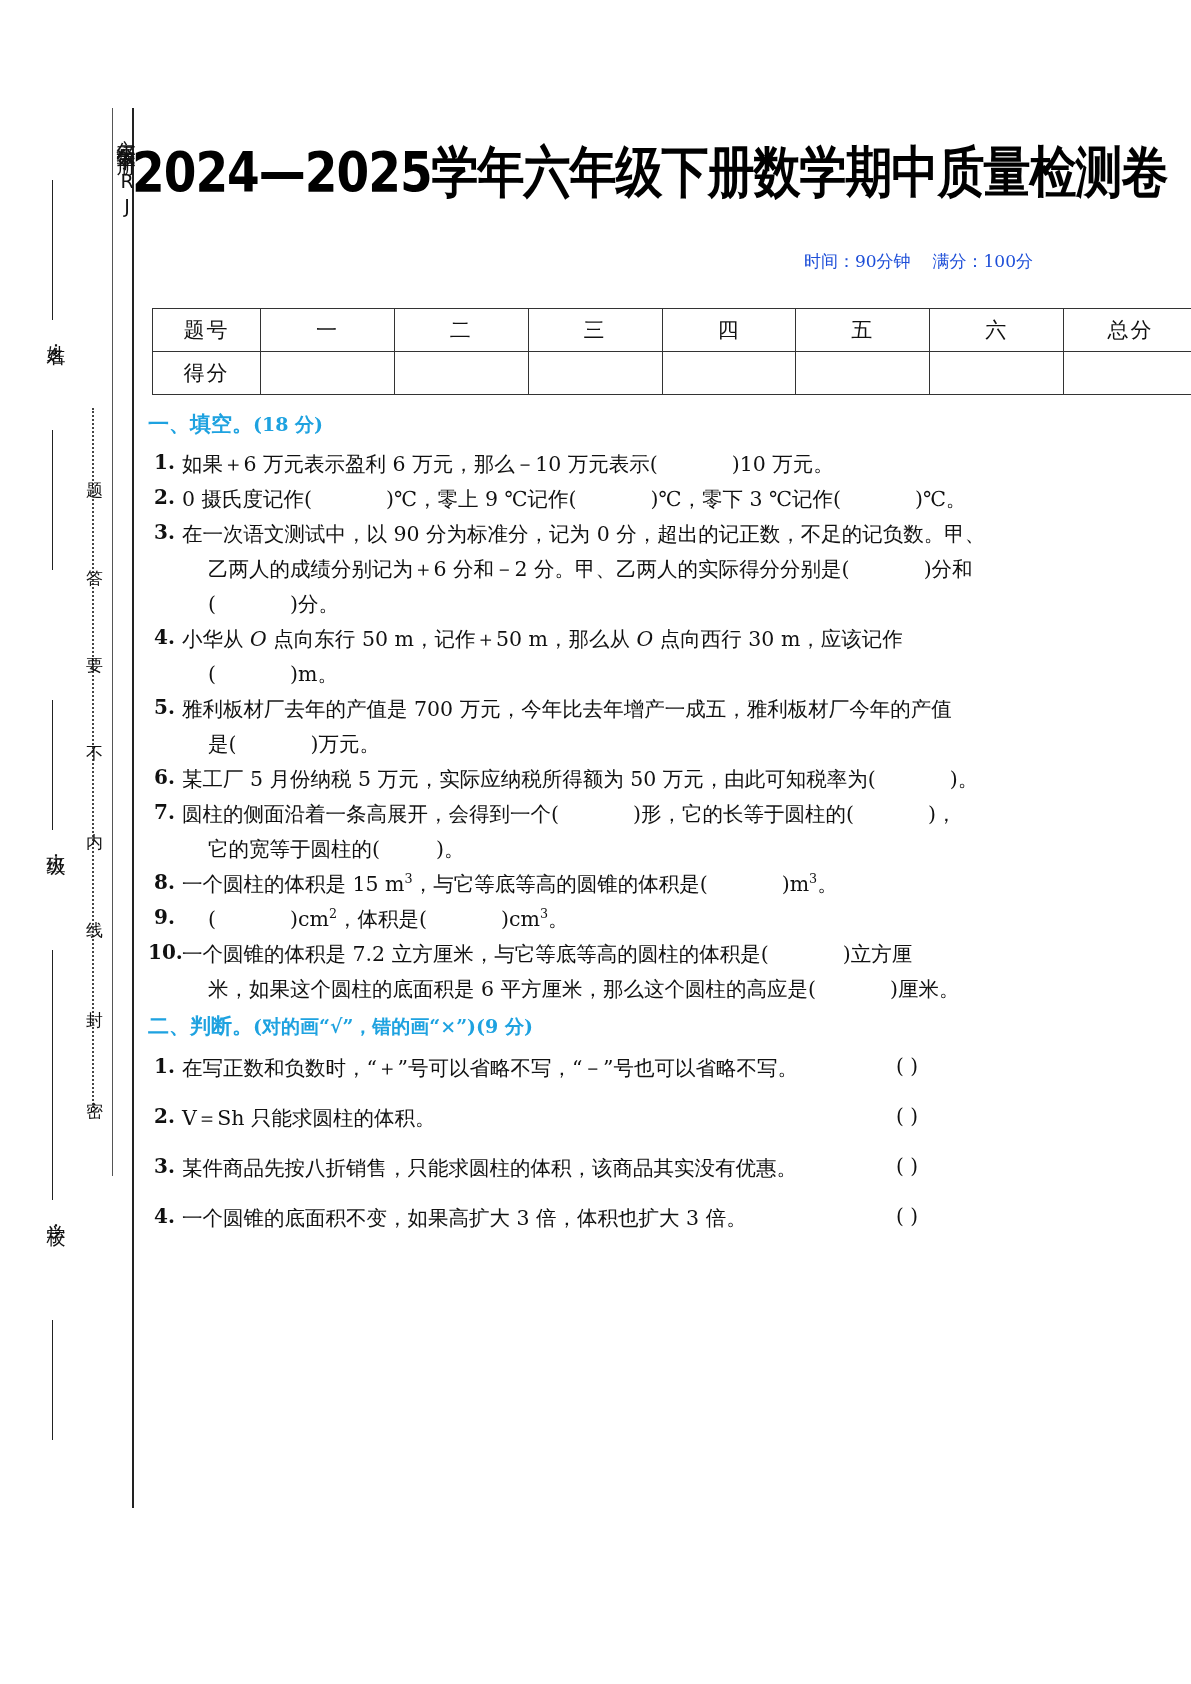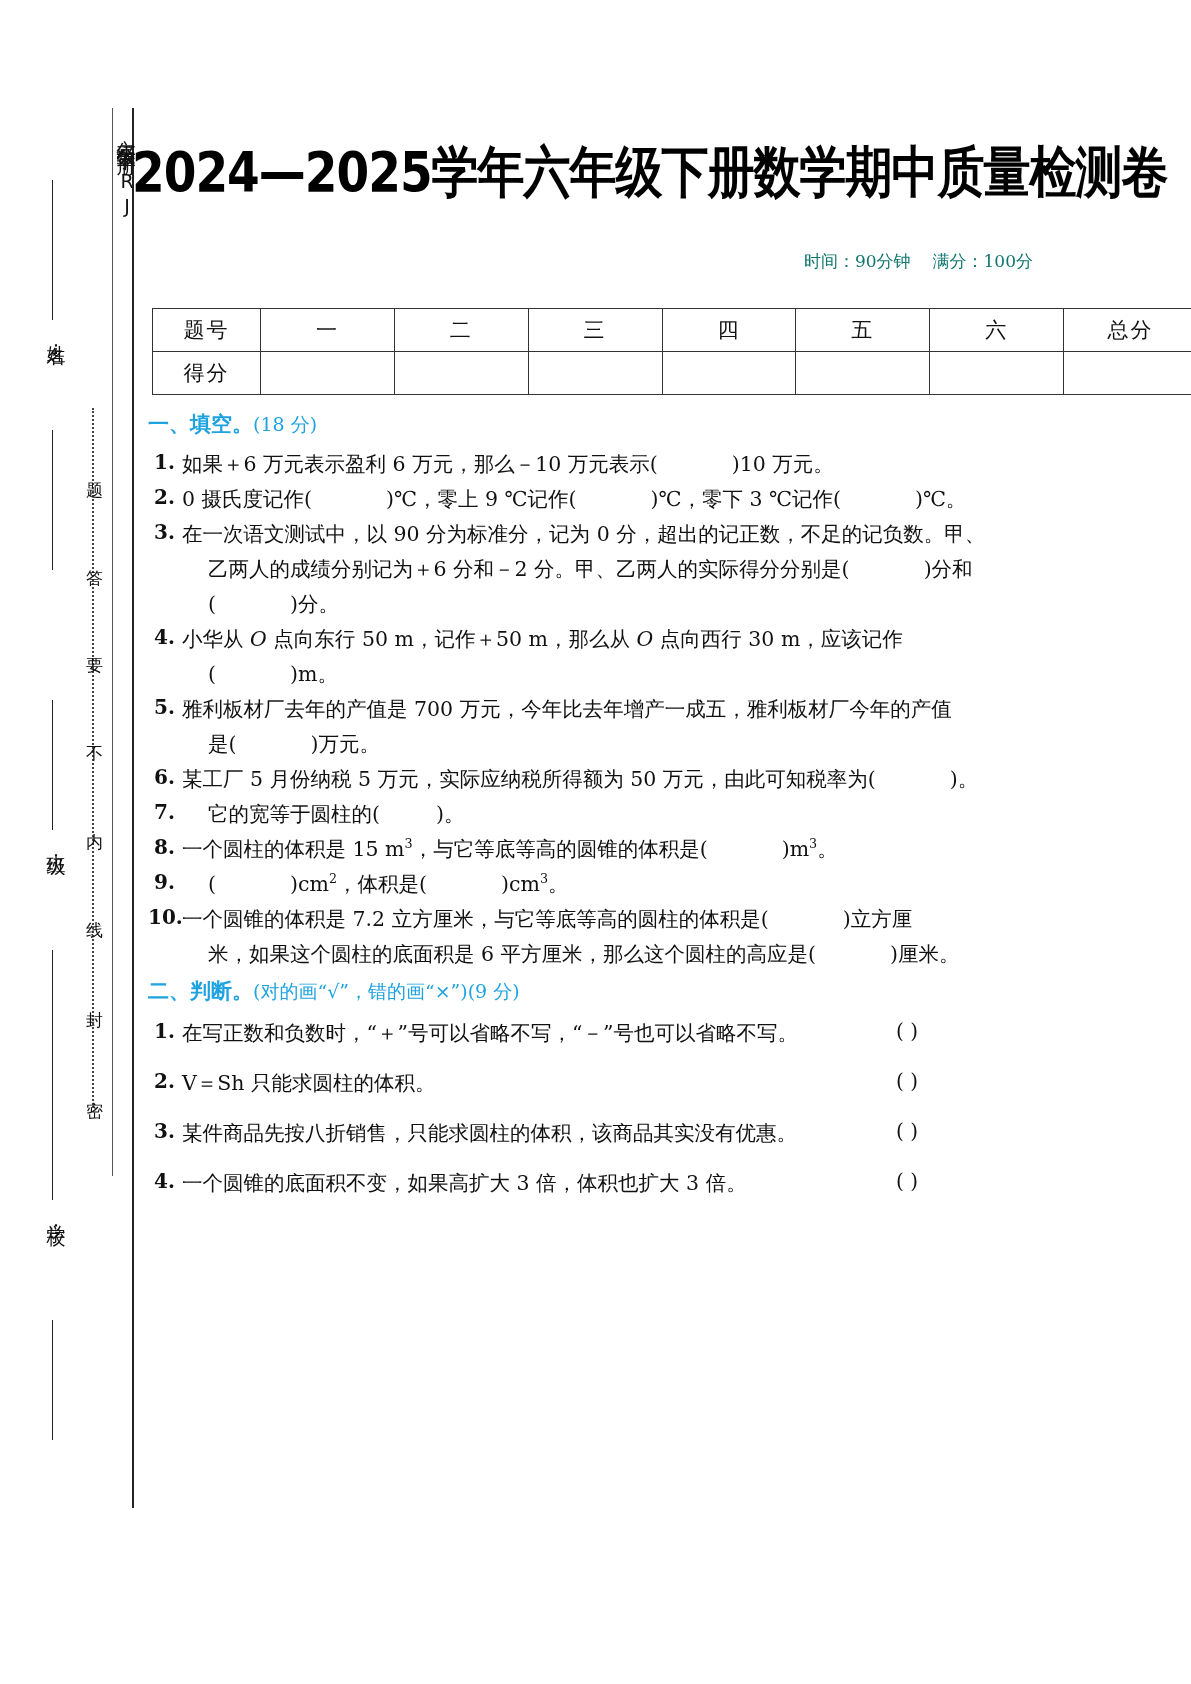--- a/index.html
+++ b/index.html
@@ -114,7 +114,7 @@
     top: 250px;
     font-size: 17px;
     font-family: "DejaVu Serif", "Liberation Serif", serif;
-    color: #0f766e;
+    color: #1d4ed8;
     white-space: nowrap;
   }
   .meta span { margin-left: 22px; }

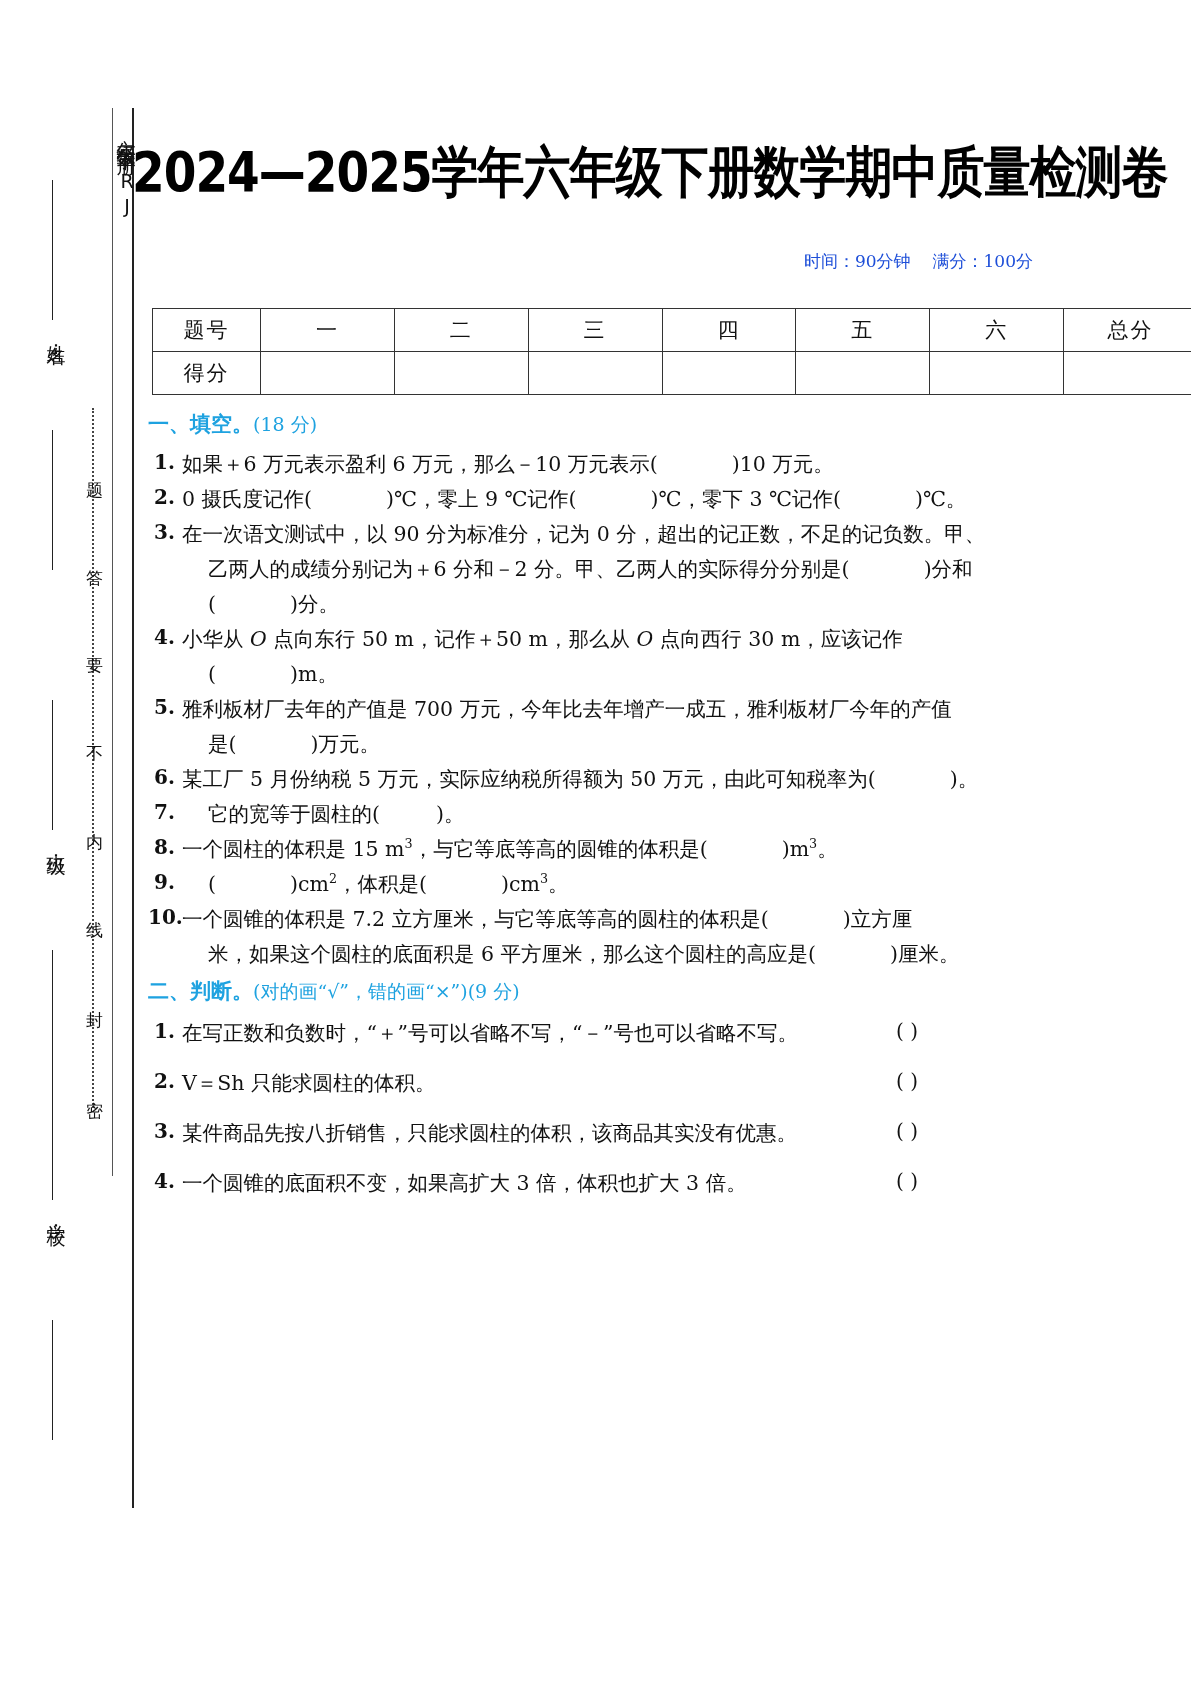--- a/index.html
+++ b/index.html
@@ -156,7 +156,7 @@
     letter-spacing: 0px;
   }
   .section-head .paren {
-    font-weight: 400;
+    font-weight: 700;
     font-size: 19px;
     font-family: "DejaVu Serif", "Liberation Serif", serif;
   }

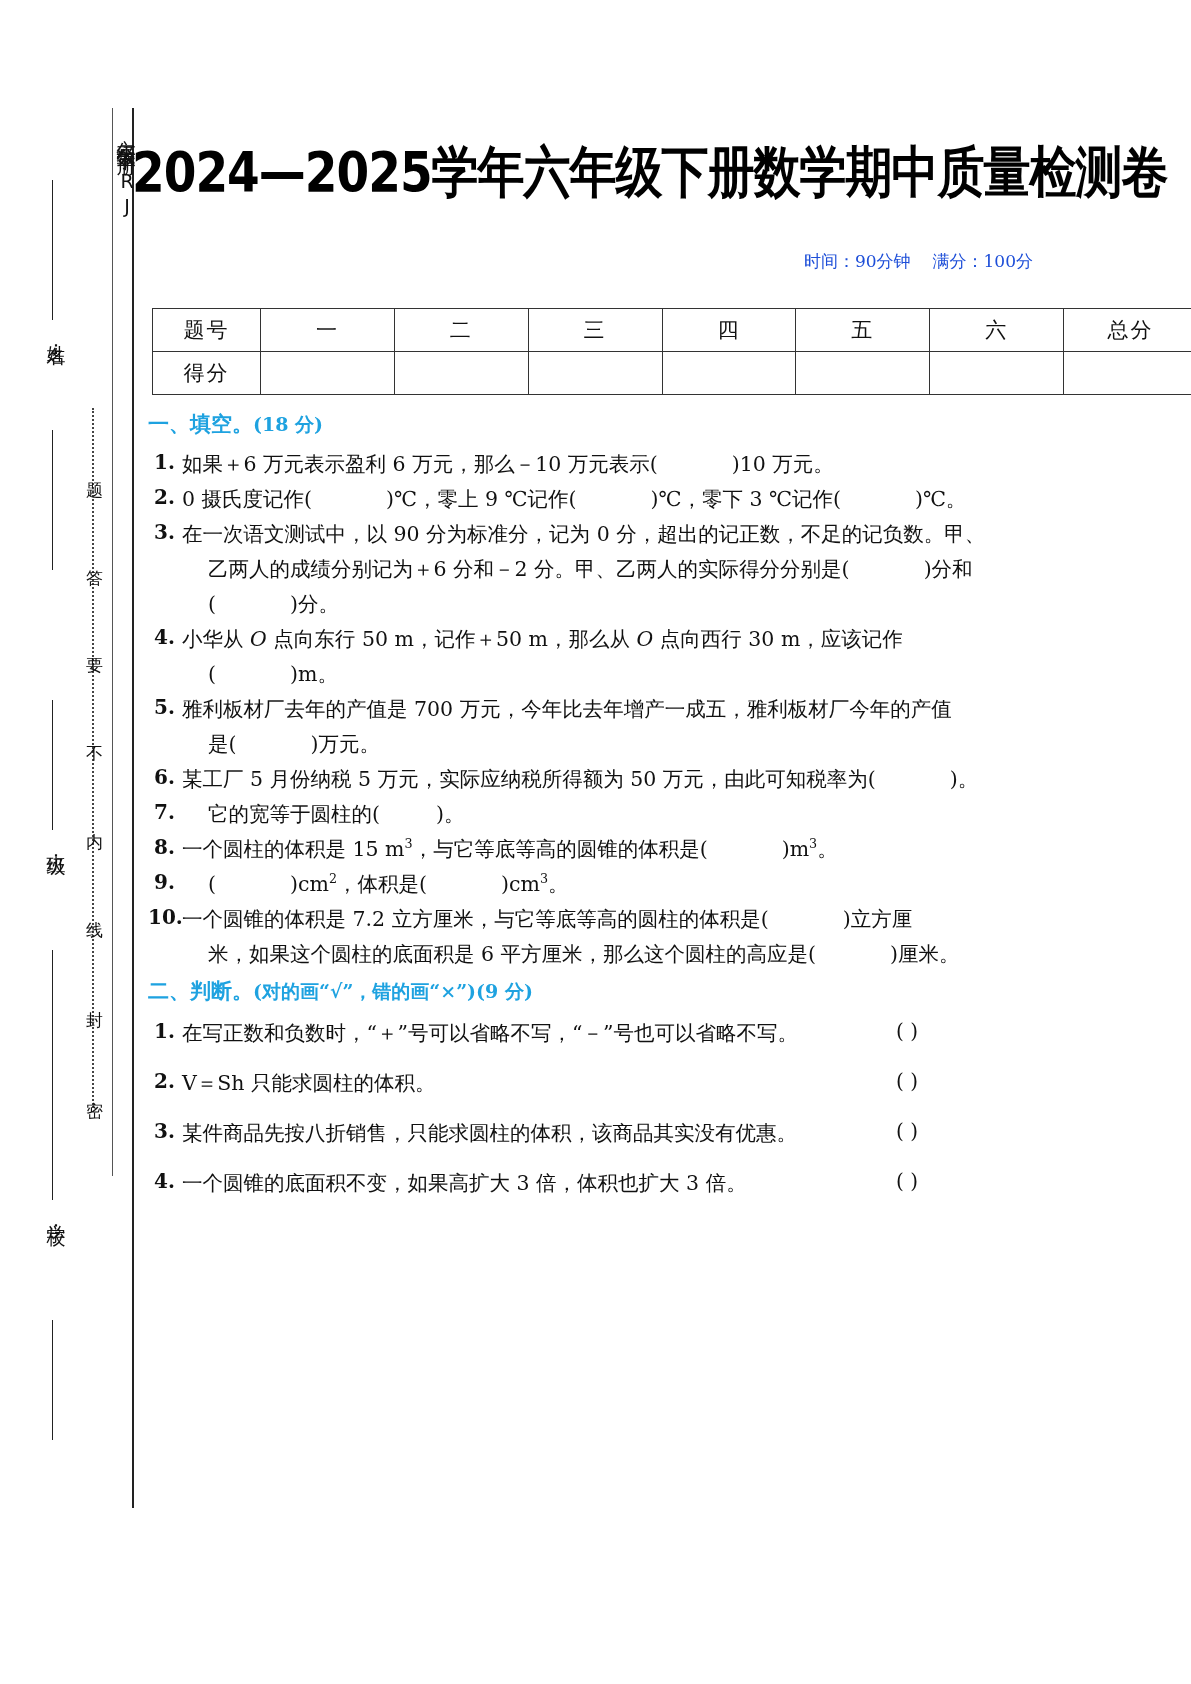--- a/index.html
+++ b/index.html
@@ -335,6 +335,7 @@
 
     <div class="q">
       <span class="num">7.</span>
+      <p>圆柱的侧面沿着一条高展开，会得到一个(<span class="blank"></span>)形，它的长等于圆柱的(<span class="blank"></span>)，</p>
       <p class="indent">它的宽等于圆柱的(<span class="blank sm"></span>)。</p>
     </div>
 

